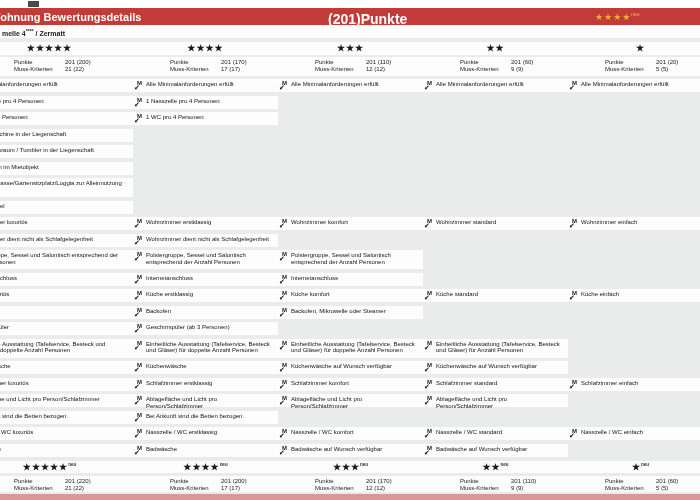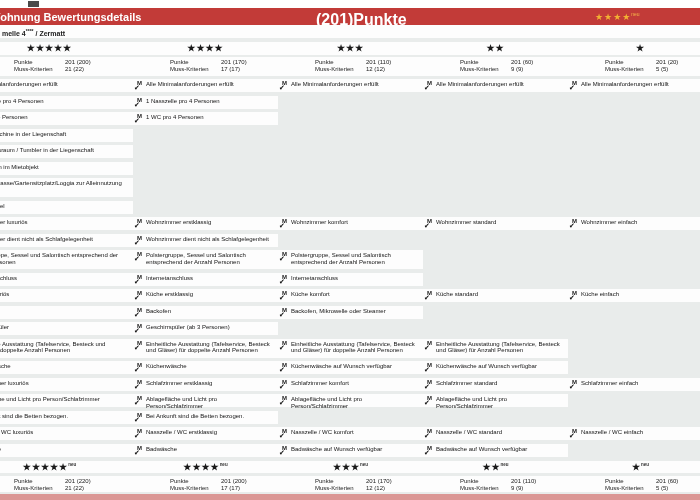--- a/index.html
+++ b/index.html
@@ -12,7 +12,7 @@
   #artifact{position:absolute;top:1px;left:28px;width:11px;height:6px;background:#4a4a4a}
   #redbar{position:absolute;top:8px;left:0;width:700px;height:17px;background:#c23b38;overflow:hidden}
   #redbar .title{position:absolute;left:-10px;top:3px;font-size:11px;font-weight:bold;color:#fff;white-space:nowrap}
-  #redbar .badge{position:absolute;left:316px;top:3px;font-size:16px;font-weight:bold;color:#fff;white-space:nowrap}
+  #redbar .badge{position:absolute;left:328px;top:3px;font-size:14px;font-weight:bold;color:#fff;white-space:nowrap}
   #redbar .gstars{position:absolute;left:595px;top:3px;font-size:9px;color:#f2b233;letter-spacing:1px;white-space:nowrap}
   #redbar .gstars sup{font-size:5px;color:#f6b84a;letter-spacing:0}
   #propband{top:25px;height:13px}

